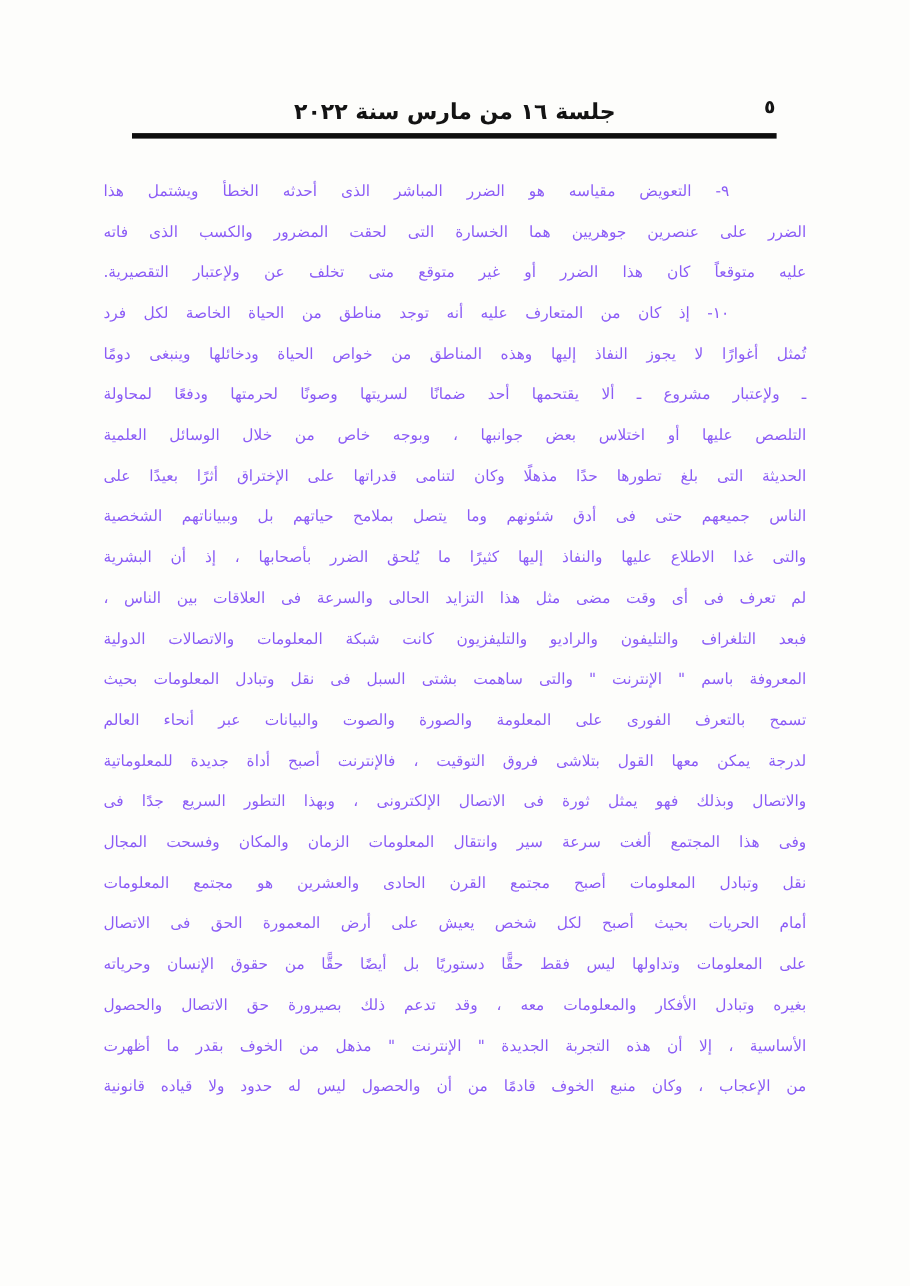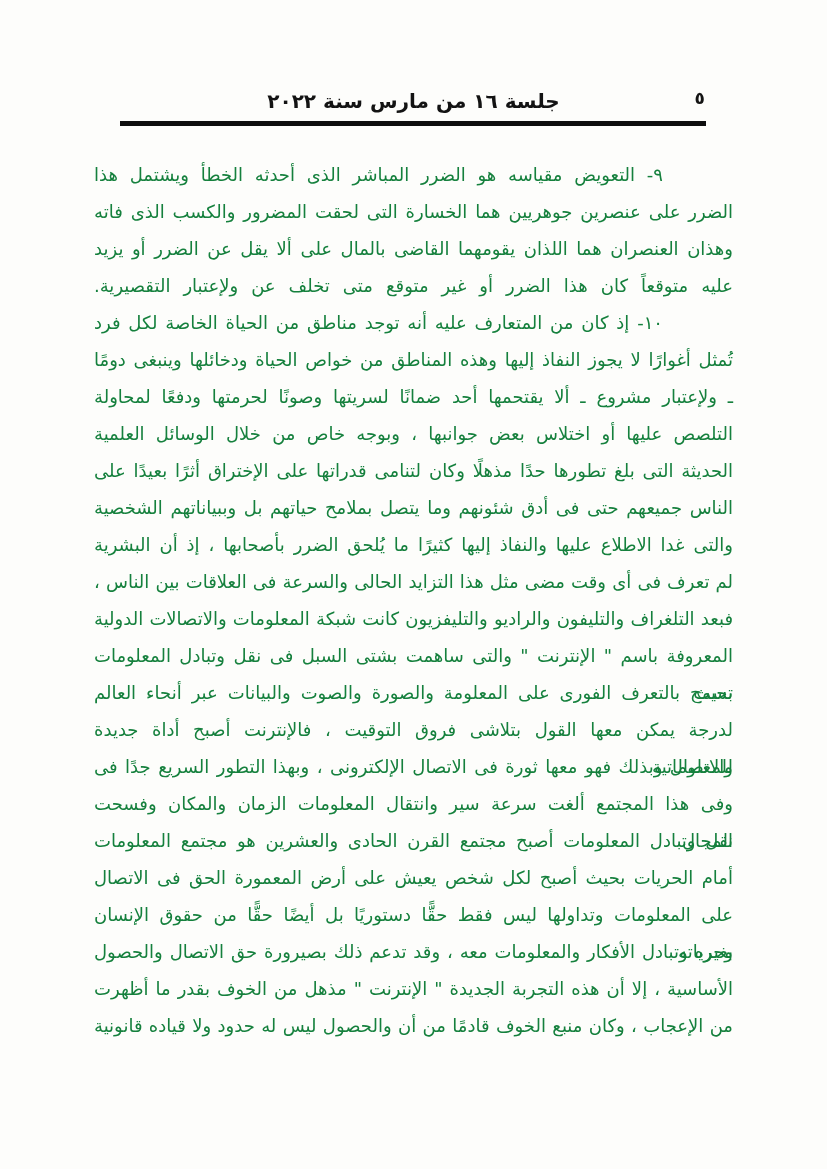--- a/index.html
+++ b/index.html
@@ -54,10 +54,10 @@
   }
   .line {
     direction: rtl;
-    font-size: 18px;
+    font-size: 14px;
     height: 37px;
     line-height: 37px;
-    color: #15803d;
+    color: #8b5cf6;
     text-align: justify;
     text-align-last: justify;
     overflow: visible;

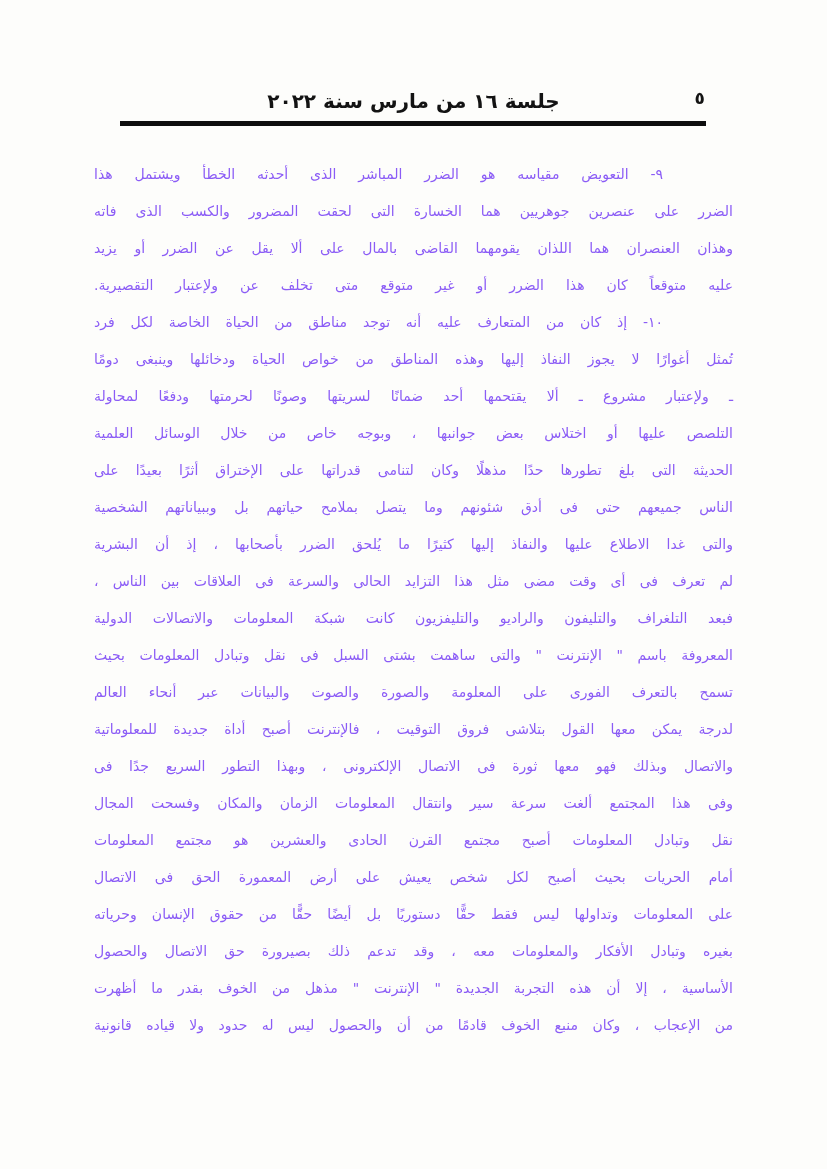--- a/index.html
+++ b/index.html
@@ -82,7 +82,6 @@
       <div class="paragraph">
         <div class="line first">٩- التعويض مقياسه هو الضرر المباشر الذى أحدثه الخطأ ويشتمل هذا</div>
         <div class="line">الضرر على عنصرين جوهريين هما الخسارة التى لحقت المضرور والكسب الذى فاته</div>
-        <div class="line">وهذان العنصران هما اللذان يقومهما القاضى بالمال على ألا يقل عن الضرر أو يزيد</div>
         <div class="line last">عليه متوقعاً كان هذا الضرر أو غير متوقع متى تخلف عن ولإعتبار التقصيرية.</div>
       </div>
       <div class="paragraph">

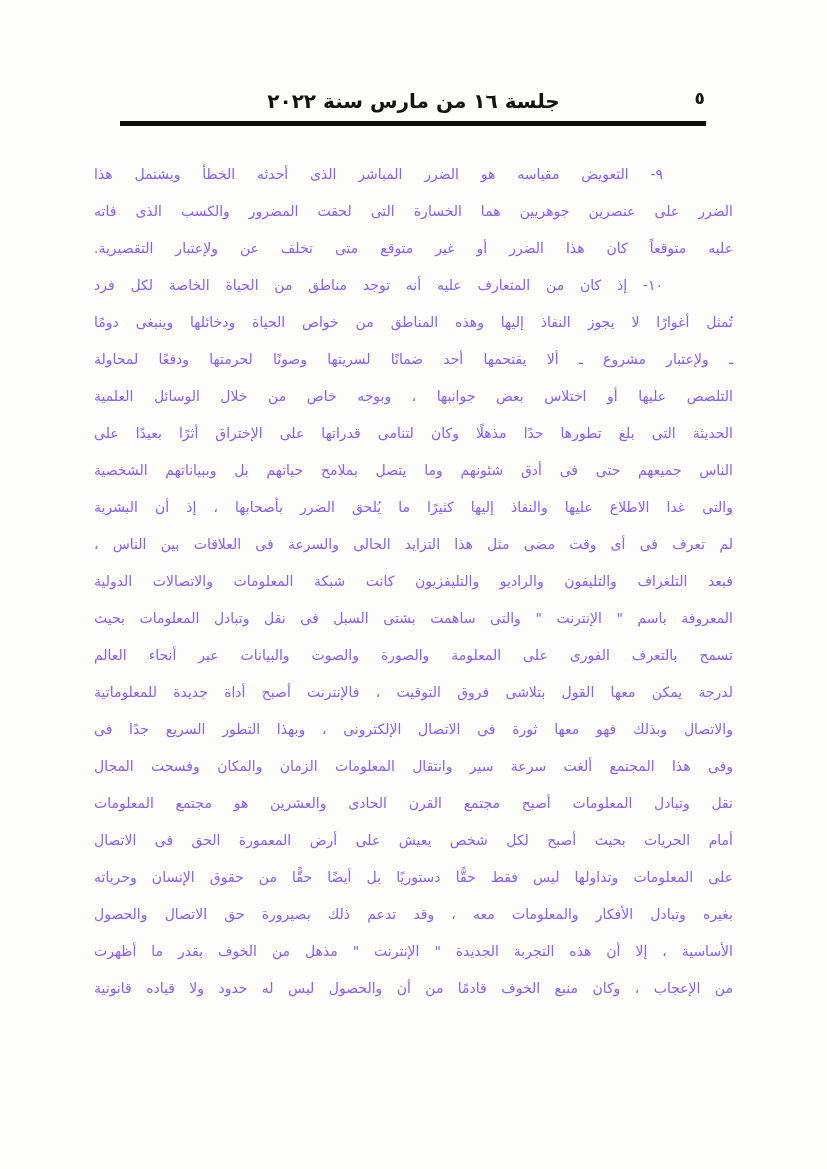--- a/index.html
+++ b/index.html
@@ -97,7 +97,7 @@
         <div class="line">المعروفة باسم " الإنترنت " والتى ساهمت بشتى السبل فى نقل وتبادل المعلومات بحيث</div>
         <div class="line">تسمح بالتعرف الفورى على المعلومة والصورة والصوت والبيانات عبر أنحاء العالم</div>
         <div class="line">لدرجة يمكن معها القول بتلاشى فروق التوقيت ، فالإنترنت أصبح أداة جديدة للمعلوماتية</div>
-        <div class="line">والاتصال وبذلك فهو معها ثورة فى الاتصال الإلكترونى ، وبهذا التطور السريع جدًا فى</div>
+        <div class="line">والاتصال وبذلك فهو يمثل ثورة فى الاتصال الإلكترونى ، وبهذا التطور السريع جدًا فى</div>
         <div class="line">وفى هذا المجتمع ألغت سرعة سير وانتقال المعلومات الزمان والمكان وفسحت المجال</div>
         <div class="line">نقل وتبادل المعلومات أصبح مجتمع القرن الحادى والعشرين هو مجتمع المعلومات</div>
         <div class="line">أمام الحريات بحيث أصبح لكل شخص يعيش على أرض المعمورة الحق فى الاتصال</div>

